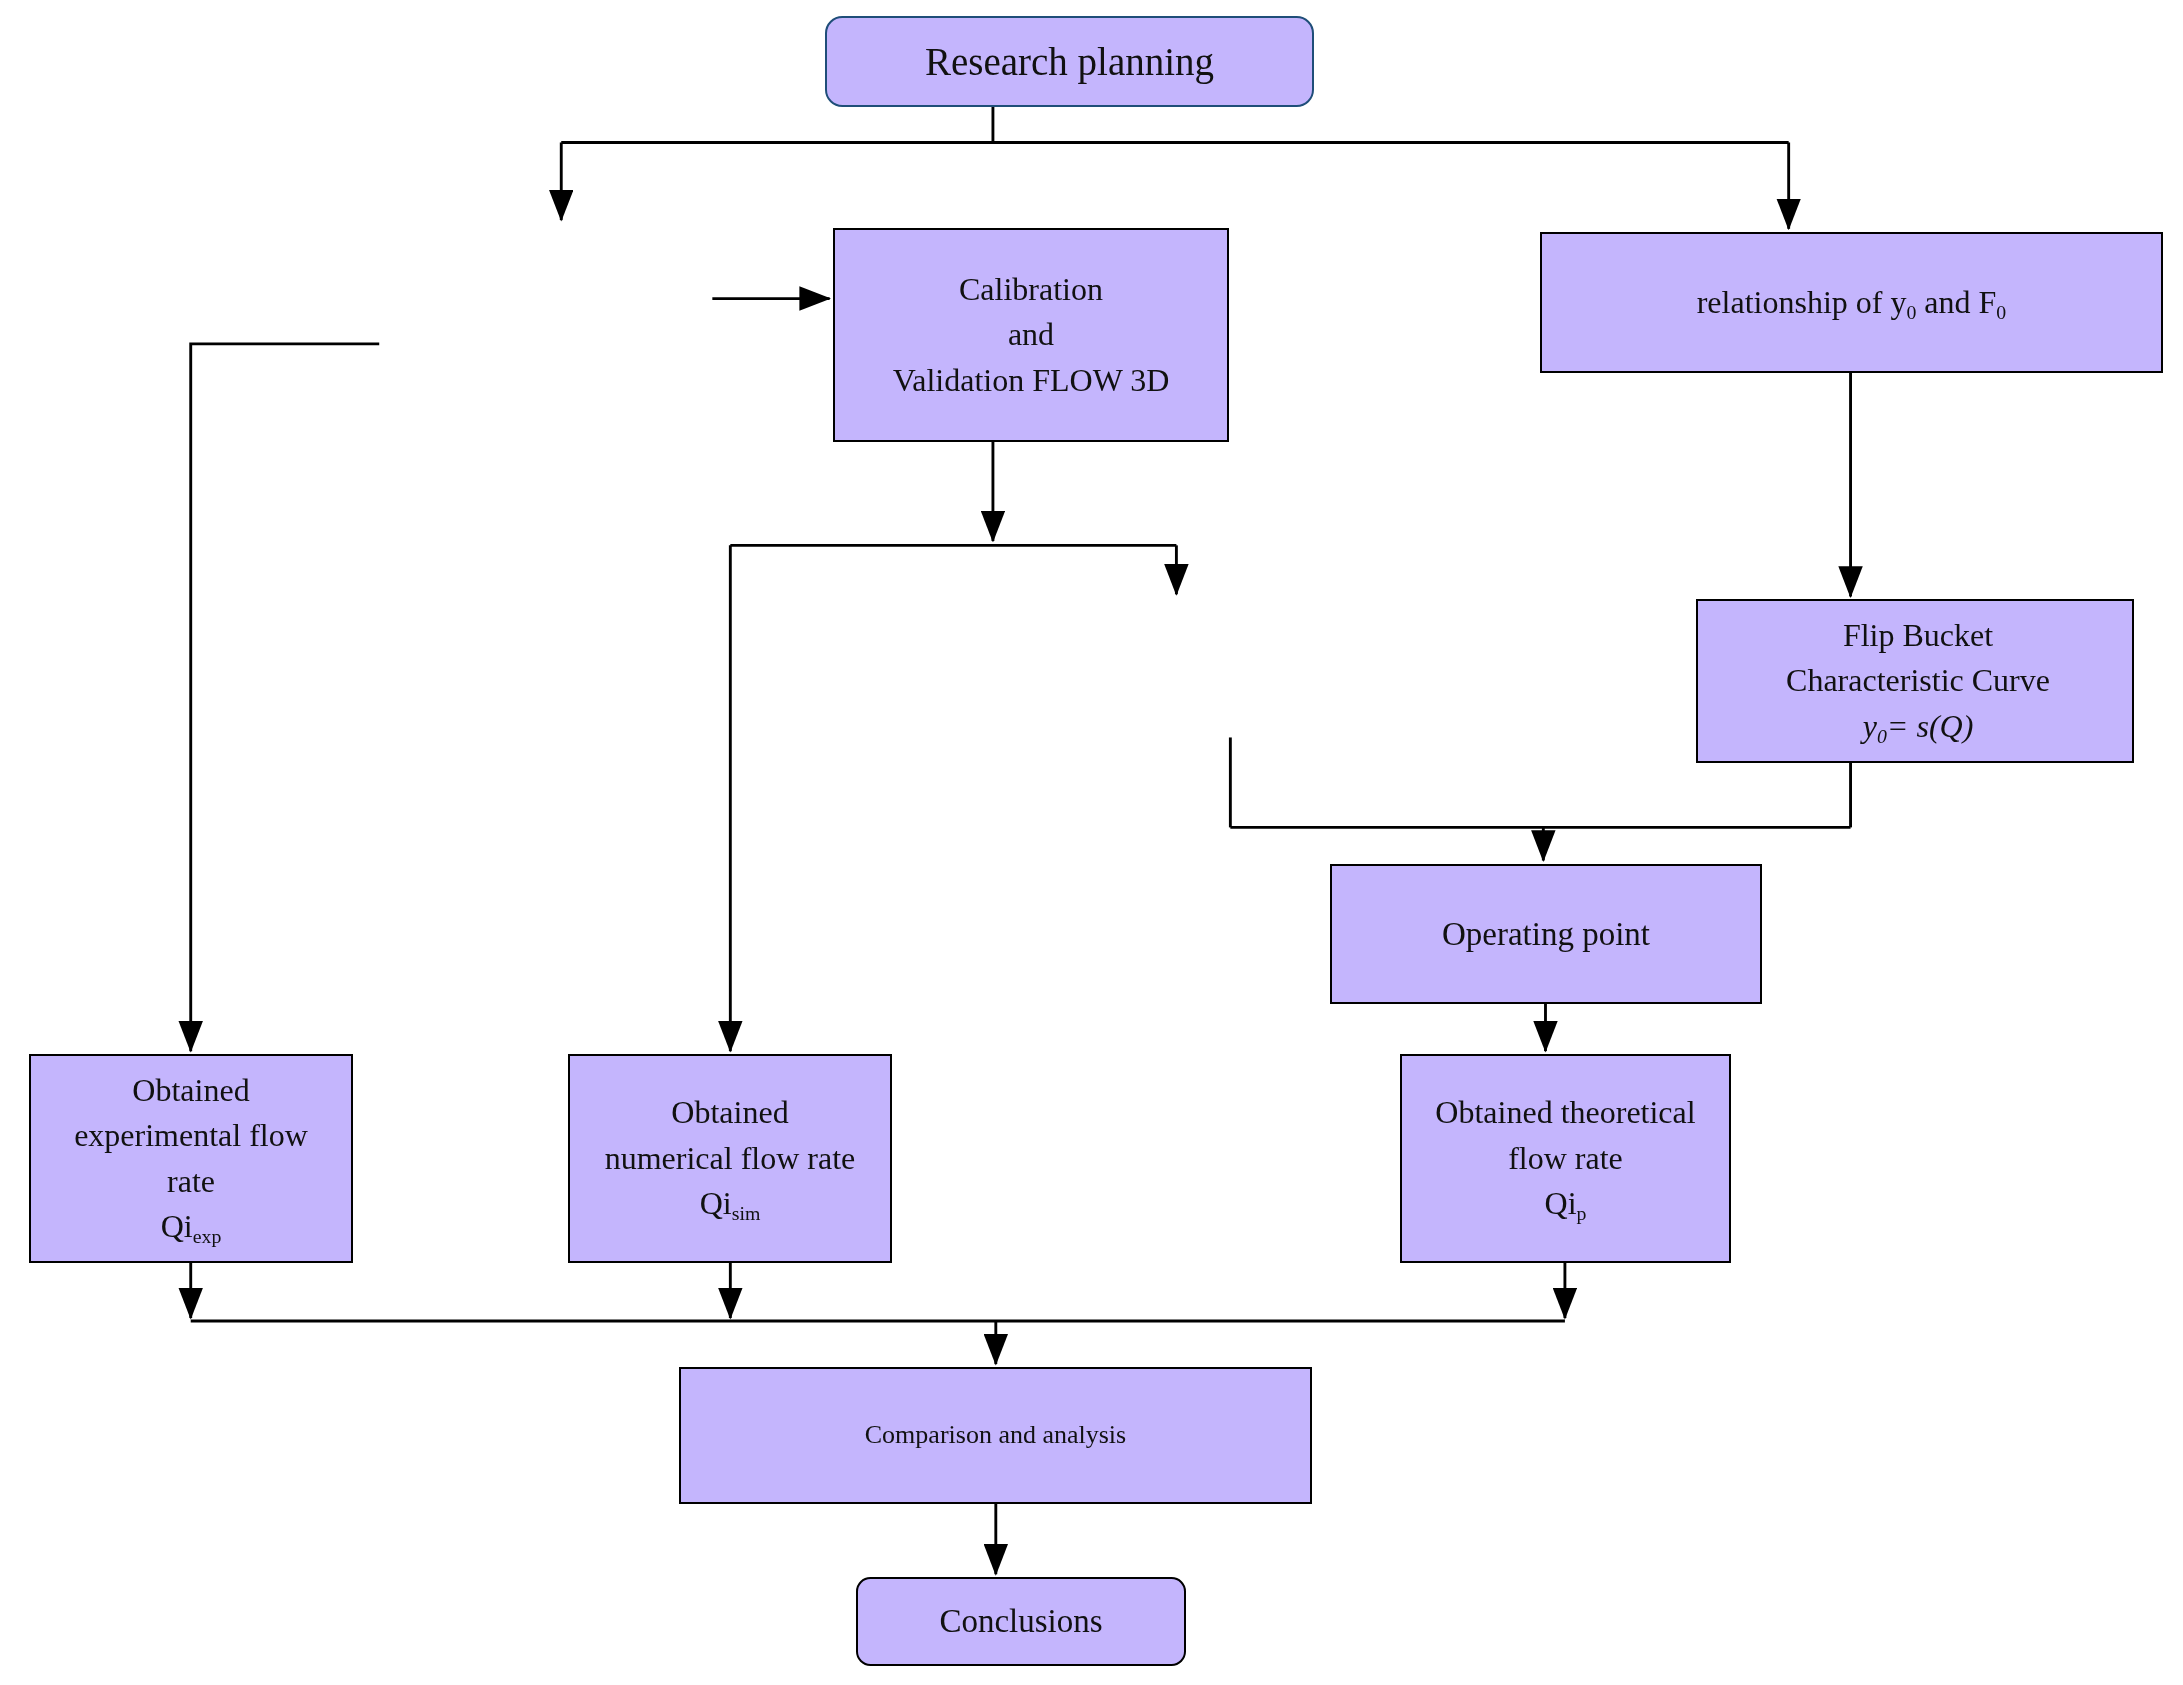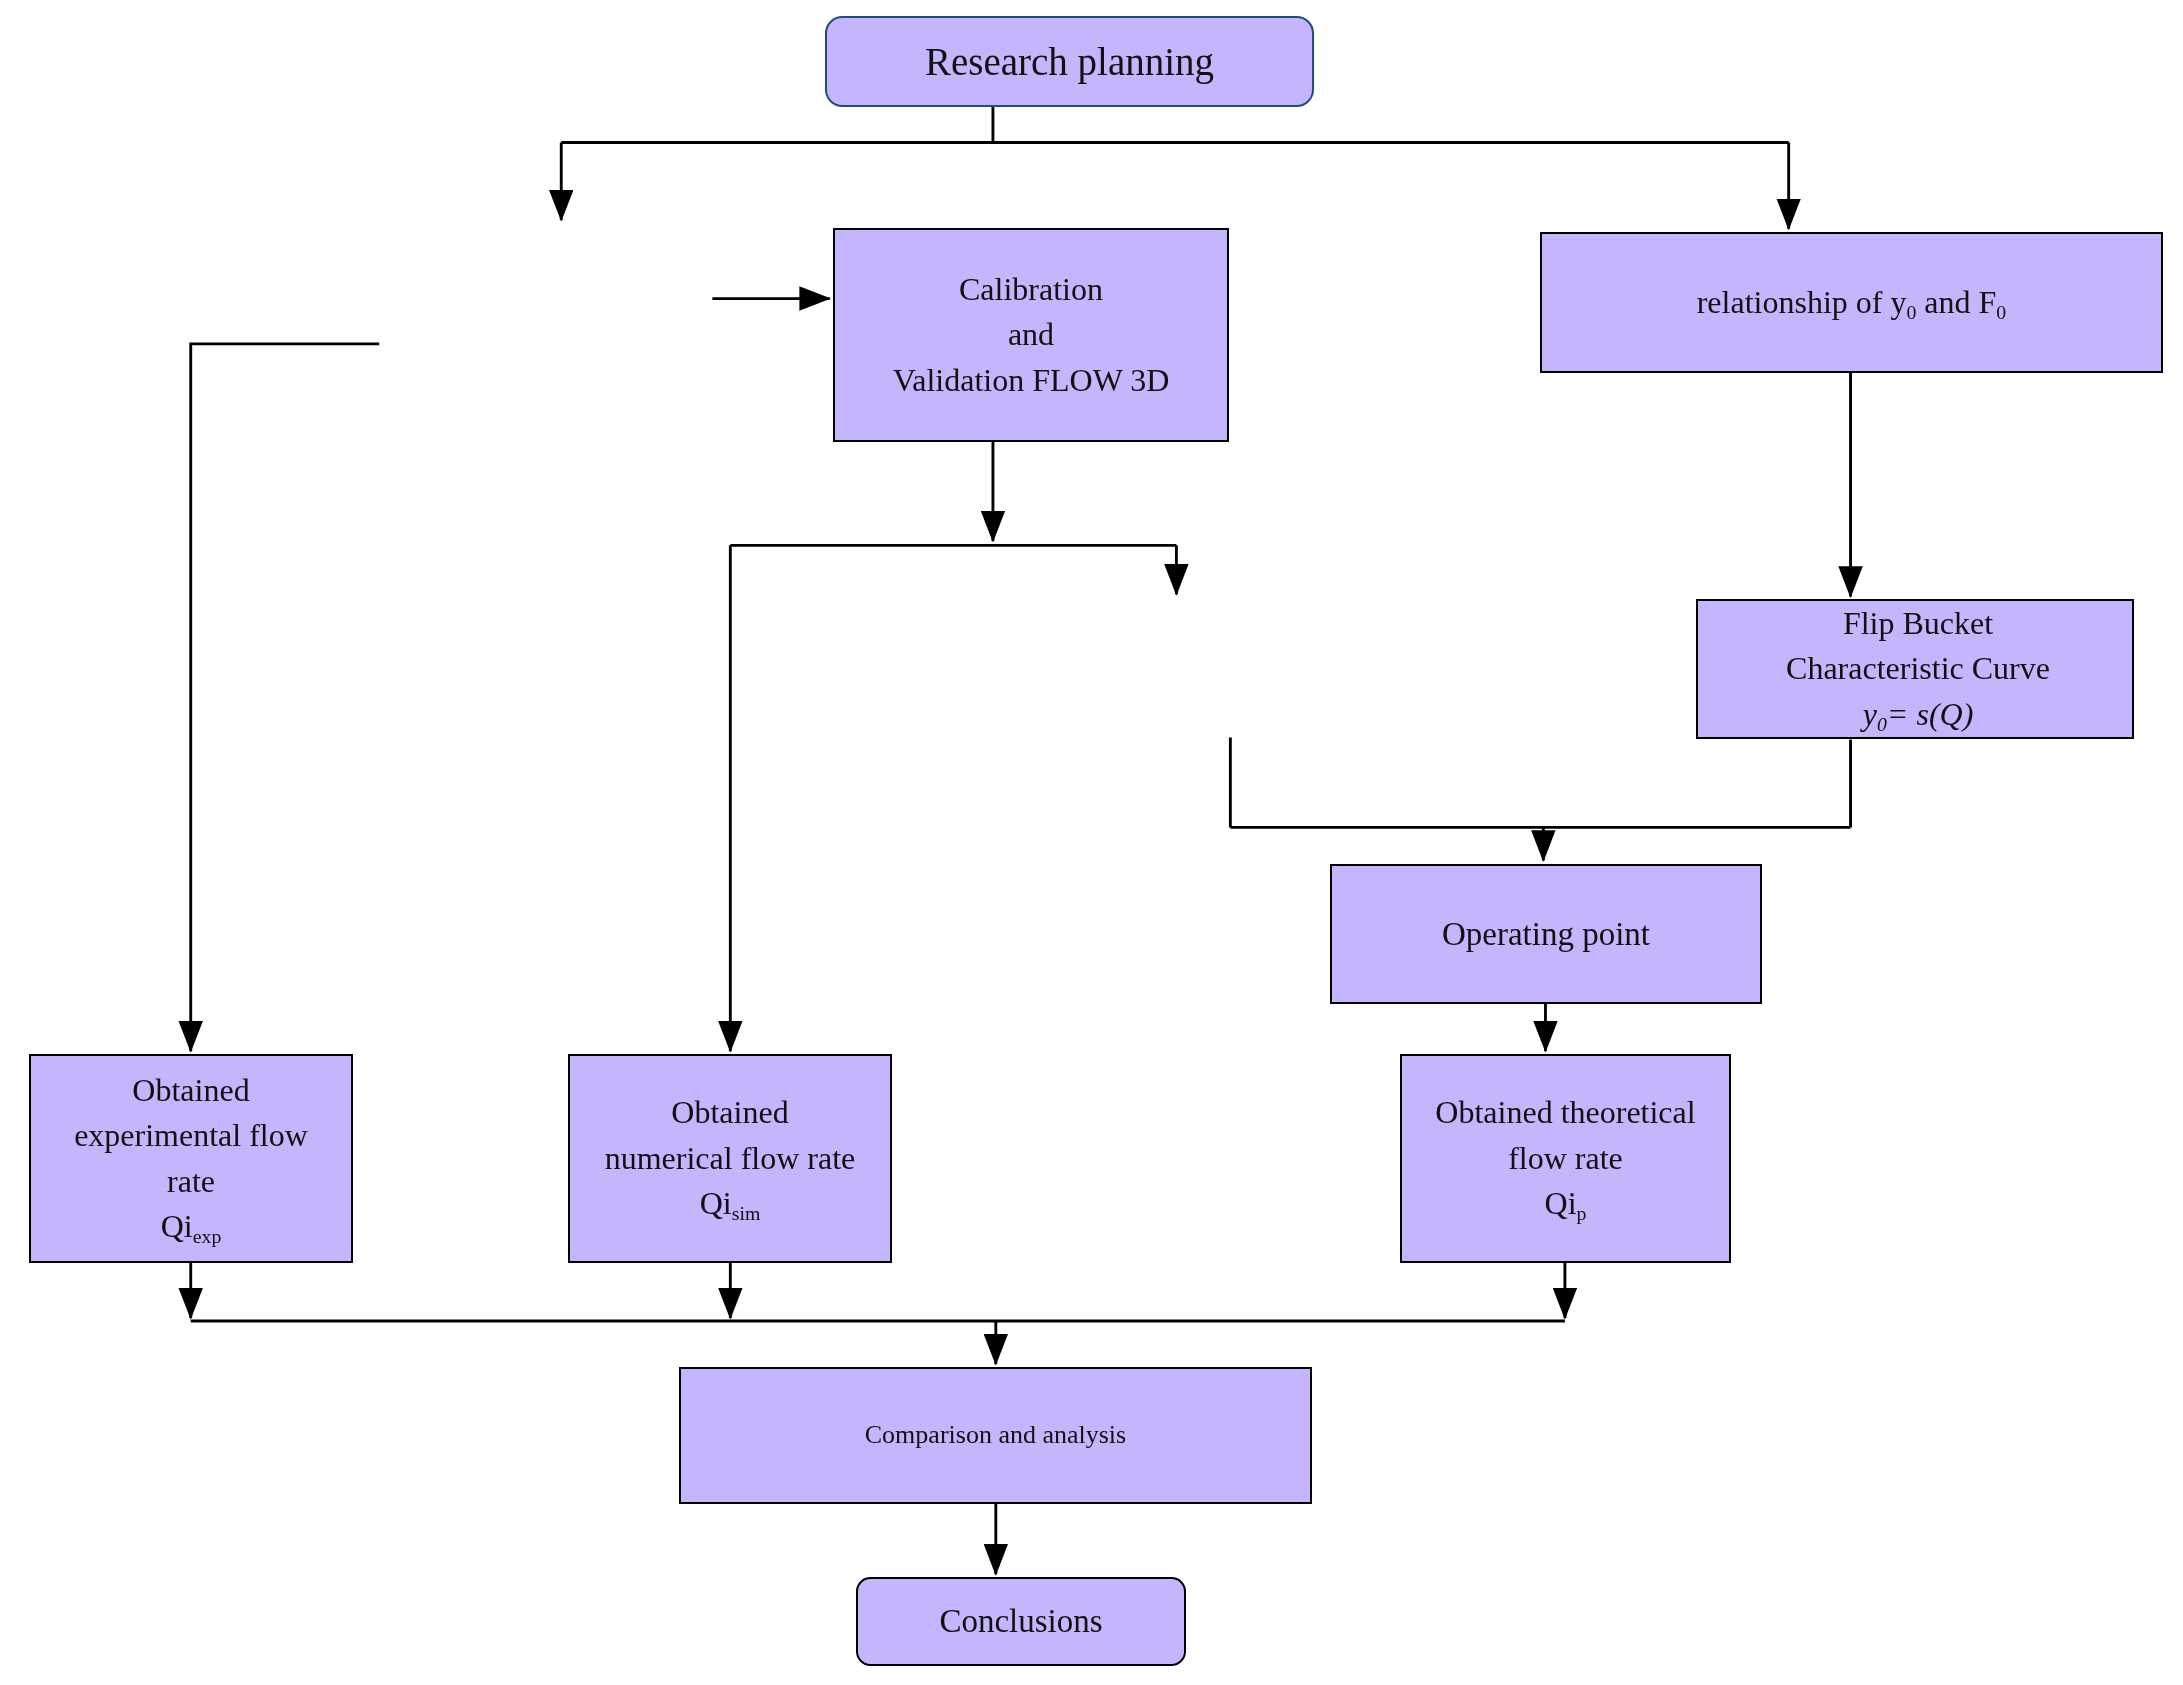--- a/index.html
+++ b/index.html
@@ -31,7 +31,7 @@
   #calibration{left:833px;top:206px;width:396px;height:214px;margin-top:22px;}
   #newanalytical{left:1540px;top:232px;width:623px;height:141px;}
   #chute{left:1022px;top:597px;width:432px;height:140px;}
-  #flip{left:1696px;top:599px;width:438px;height:140px;padding-left:6px;}
+  #flip{left:1696px;top:599px;width:438px;height:164px;padding-left:6px;}
   #operating{left:1330px;top:864px;width:432px;height:140px;font-size:33px;}
   #experimental{left:29px;top:1054px;width:324px;height:209px;}
   #numerical{left:568px;top:1054px;width:324px;height:209px;}

